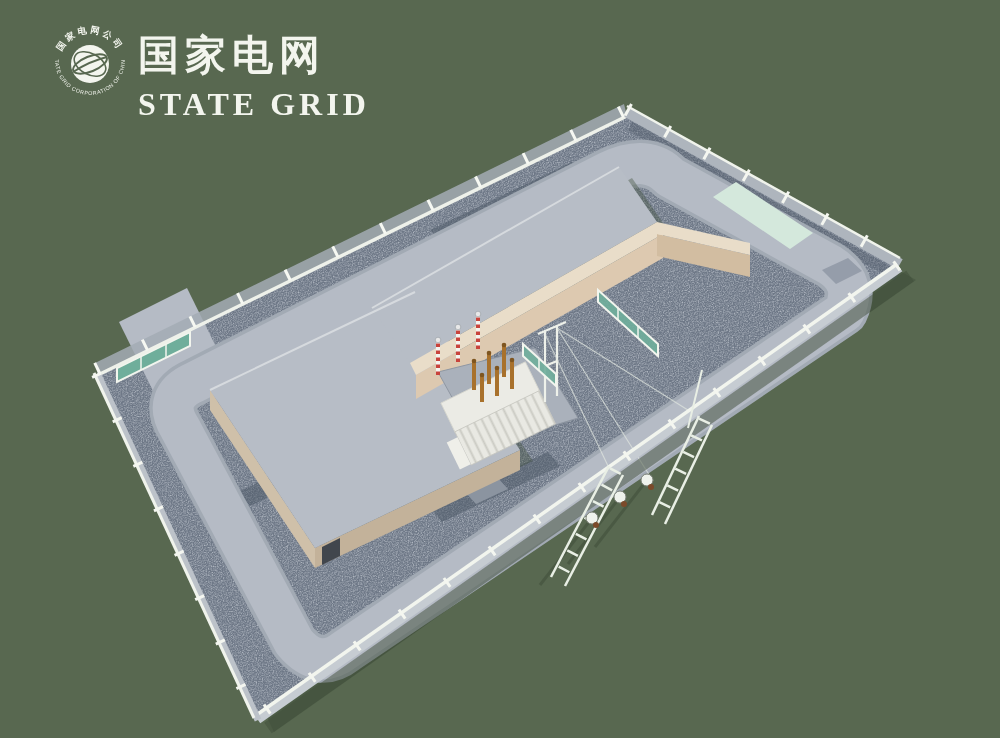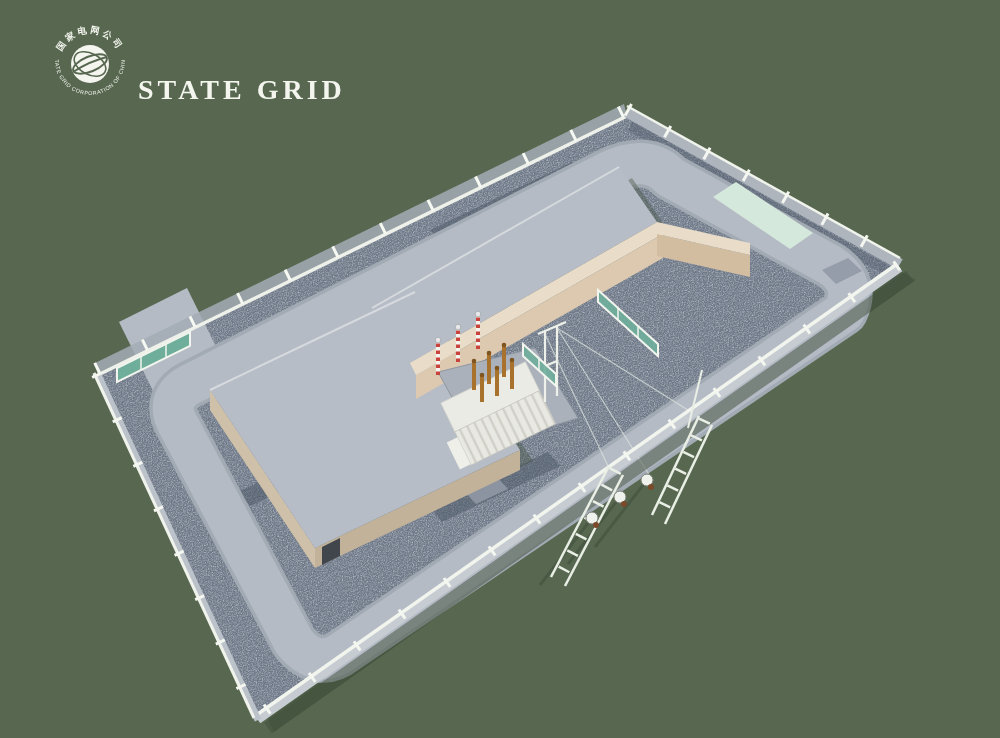--- a/index.html
+++ b/index.html
@@ -232,6 +232,7 @@
     </g>
   </svg>
 
+  <div class="hdr-text logo-cn">国家电网</div>
   <div class="hdr-text logo-en">STATE GRID</div>
 
 </div>

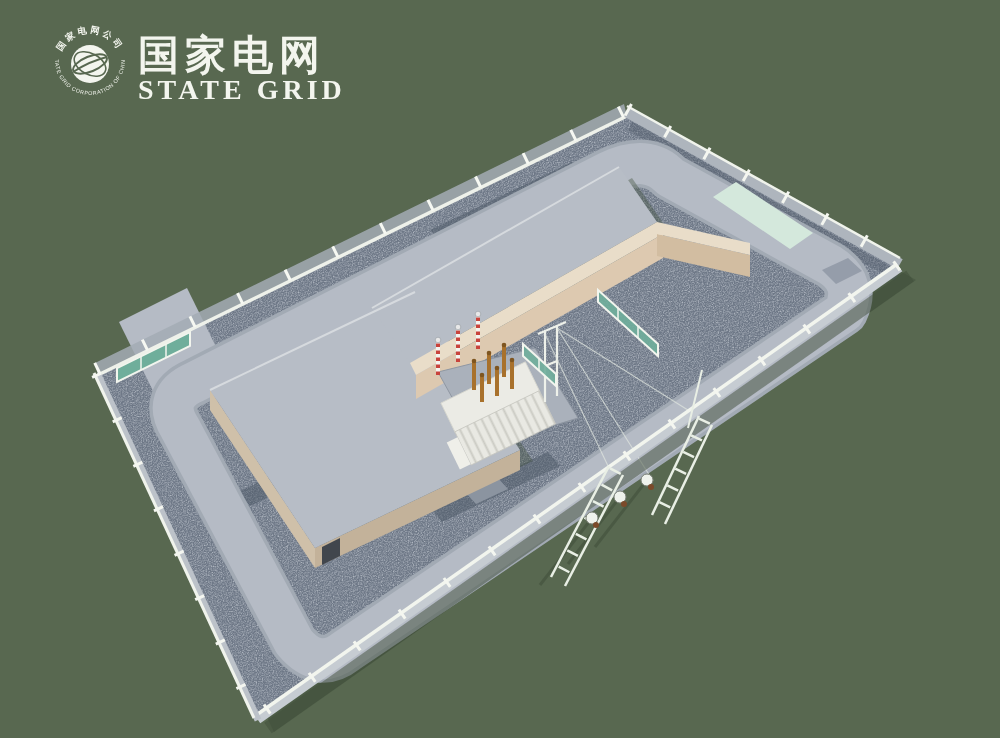--- a/index.html
+++ b/index.html
@@ -11,7 +11,7 @@
   .scene-svg{position:absolute;left:0;top:0;}
   .hdr-text{position:absolute;color:var(--text,#f3f5ee);white-space:nowrap;}
   .logo-cn{left:138px;top:28px;font-size:41px;font-weight:bold;letter-spacing:6px;}
-  .logo-en{left:138px;top:74px;font-size:28px;font-weight:bold;letter-spacing:4px;
+  .logo-en{left:138px;top:86px;font-size:32px;font-weight:bold;letter-spacing:4px;
            font-family:"Liberation Serif",serif;}
   .main-title{left:486px;top:42px;font-size:35px;font-weight:bold;letter-spacing:1px;}
   .emblem{position:absolute;left:50px;top:20px;}

